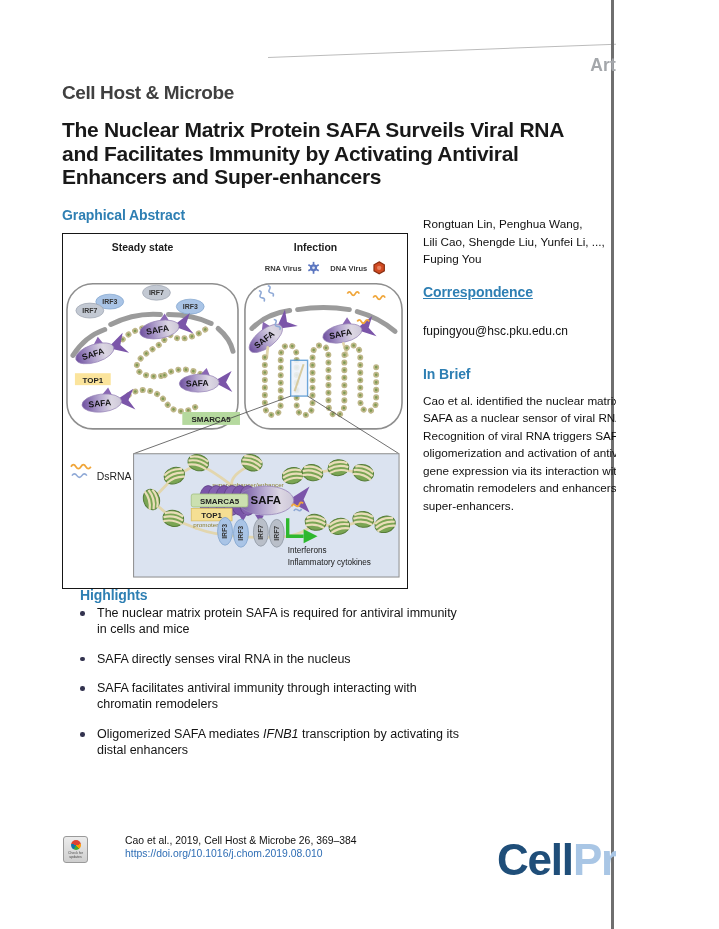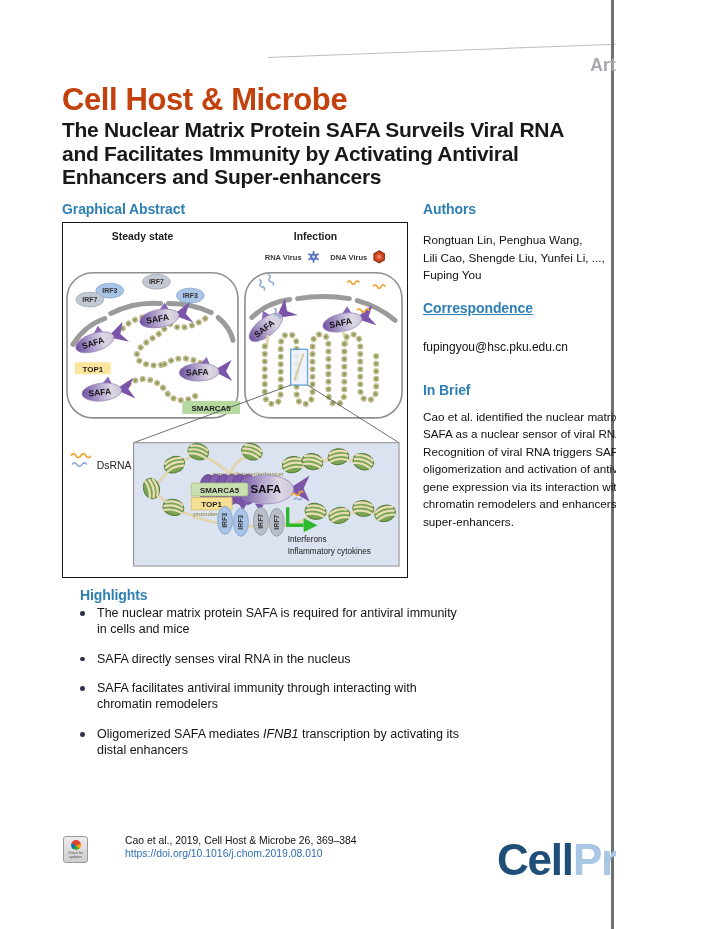--- a/index.html
+++ b/index.html
@@ -12,8 +12,8 @@
   
   .article-badge{position:absolute;top:55px;left:62px;width:584px;text-align:right;
                  font-size:17.5px;font-weight:700;color:#a4a7ab;letter-spacing:.2px;}
-  .journal{position:absolute;top:82px;left:62px;font-size:31px;font-weight:700;
-           color:#c2410c;letter-spacing:-0.4px;margin:0;}
+  .journal{position:absolute;top:82px;left:62px;font-size:19px;font-weight:700;
+           color:#404040;letter-spacing:-0.4px;margin:0;}
   .title{position:absolute;top:118px;left:62px;width:620px;margin:0;
          font-size:21px;font-weight:700;color:#191919;line-height:23.5px;letter-spacing:-0.3px;}
   .sec-head{font-size:14px;font-weight:700;color:#2e7fb3;letter-spacing:-0.1px;}

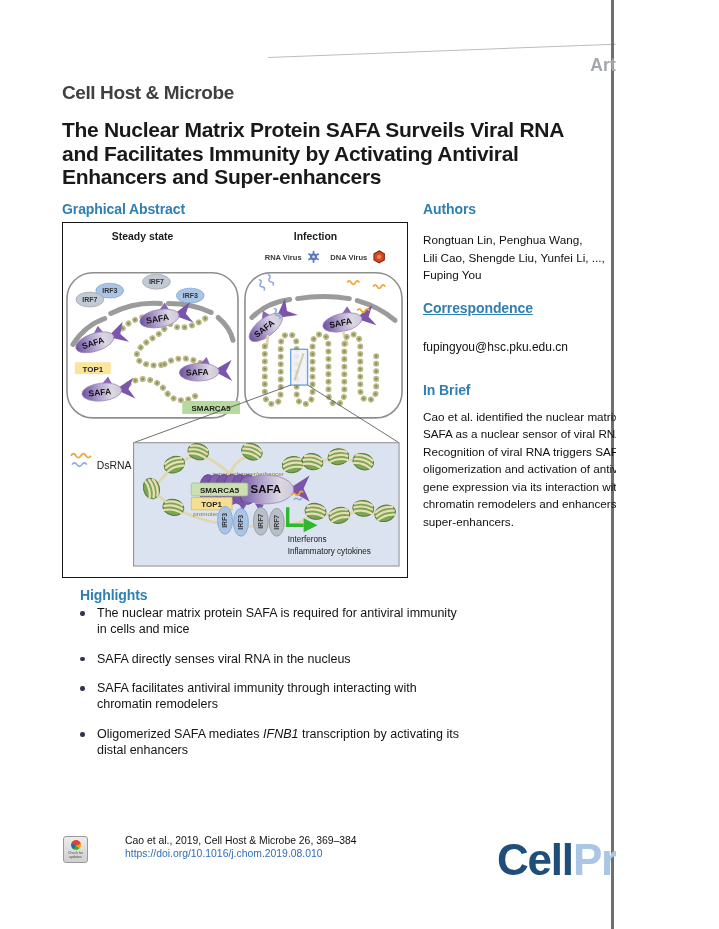--- a/index.html
+++ b/index.html
@@ -17,7 +17,7 @@
   .title{position:absolute;top:118px;left:62px;width:620px;margin:0;
          font-size:21px;font-weight:700;color:#191919;line-height:23.5px;letter-spacing:-0.3px;}
   .sec-head{font-size:14px;font-weight:700;color:#2e7fb3;letter-spacing:-0.1px;}
-  .ga-head{position:absolute;top:201px;left:62px;}
+  .ga-head{position:absolute;top:207px;left:62px;}
   
   .figure{position:absolute;top:222px;left:62px;width:346px;height:356px;
           border:1.3px solid #161616;box-sizing:border-box;background:#fff;}

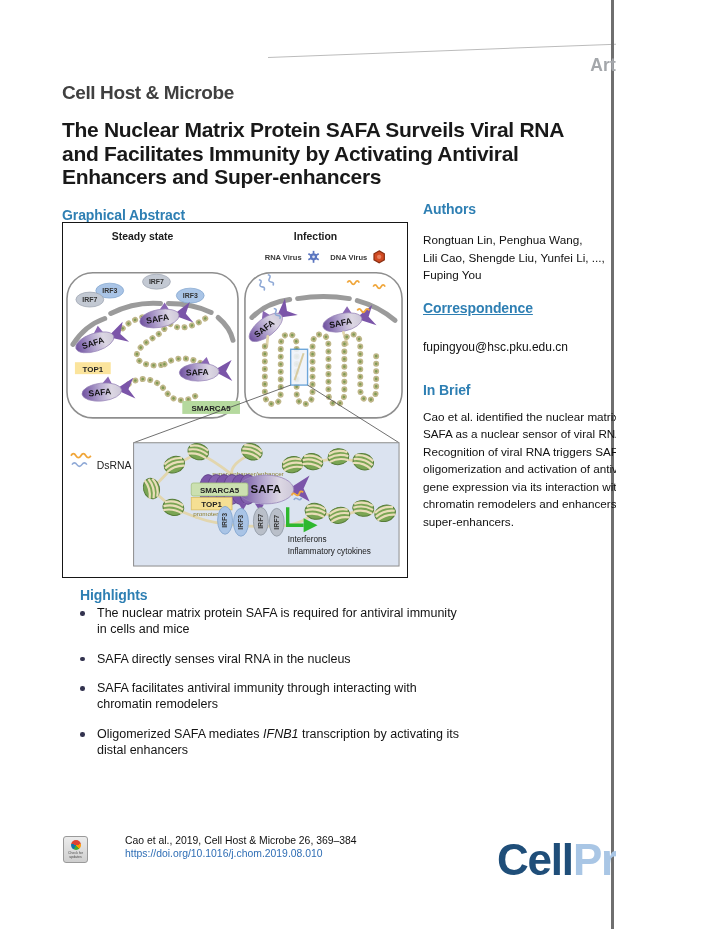--- a/index.html
+++ b/index.html
@@ -322,7 +322,6 @@
   </div>
 
   <div class="col-right">
-    <div class="sec-head">Authors</div>
     <div class="authors-lines">
       <div>Rongtuan Lin, Penghua Wang,</div>
       <div>Lili Cao, Shengde Liu, Yunfei Li, ...,</div>

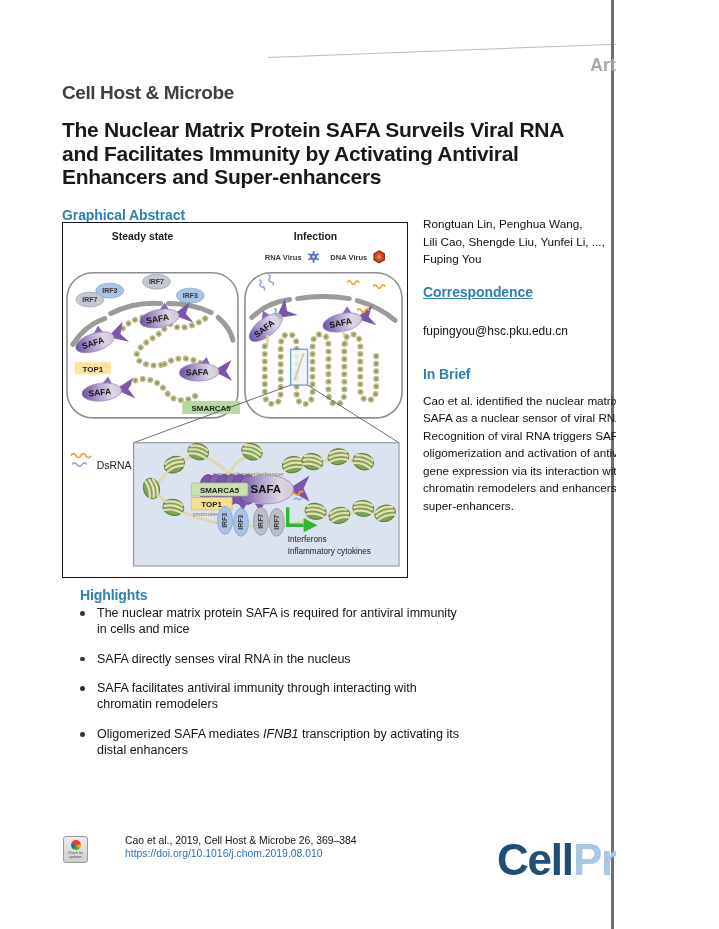--- a/index.html
+++ b/index.html
@@ -19,7 +19,7 @@
   .sec-head{font-size:14px;font-weight:700;color:#2e7fb3;letter-spacing:-0.1px;}
   .ga-head{position:absolute;top:207px;left:62px;}
   
-  .figure{position:absolute;top:222px;left:62px;width:346px;height:356px;
+  .figure{position:absolute;top:233px;left:62px;width:346px;height:356px;
           border:1.3px solid #161616;box-sizing:border-box;background:#fff;}
   svg{font-family:"Liberation Sans",sans-serif;display:block;}
   .ft-title{font-size:10.5px;font-weight:700;fill:#1c1c1c;}

